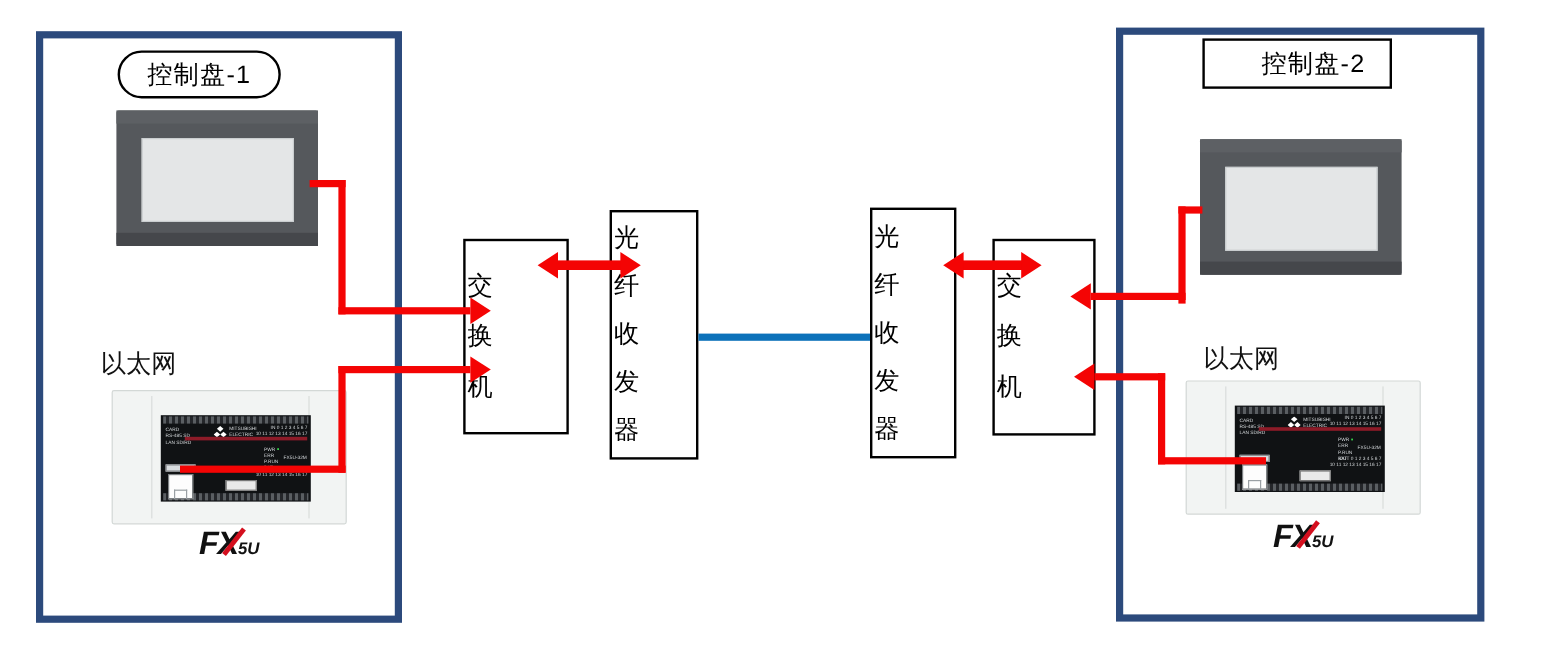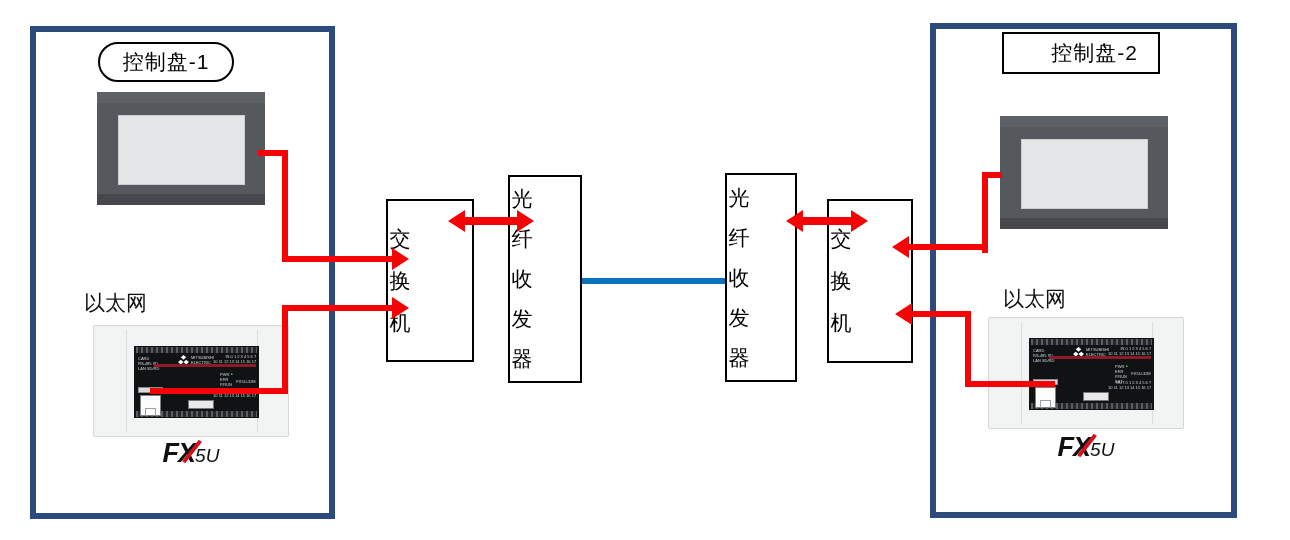--- a/index.html
+++ b/index.html
@@ -79,7 +79,7 @@
   .fx5u .fxwrap { position:relative; display:inline-block; font-style:italic; font-weight:bold; font-size:27px; letter-spacing:-1px; }
   .fx5u .redslash { position:absolute; right:1px; top:0px; width:4px; height:27px;
                     background:#d40f1e; transform:rotate(38deg); transform-origin:center; }
-  .fx5u .fiveu { font-style:italic; font-size:19px; font-weight:400; letter-spacing:0; }
+  .fx5u .fiveu { font-style:italic; font-size:14px; font-weight:700; letter-spacing:0; }
 
   
   .connector { position:absolute; left:0; top:0; width:0; height:0; z-index:5; }

